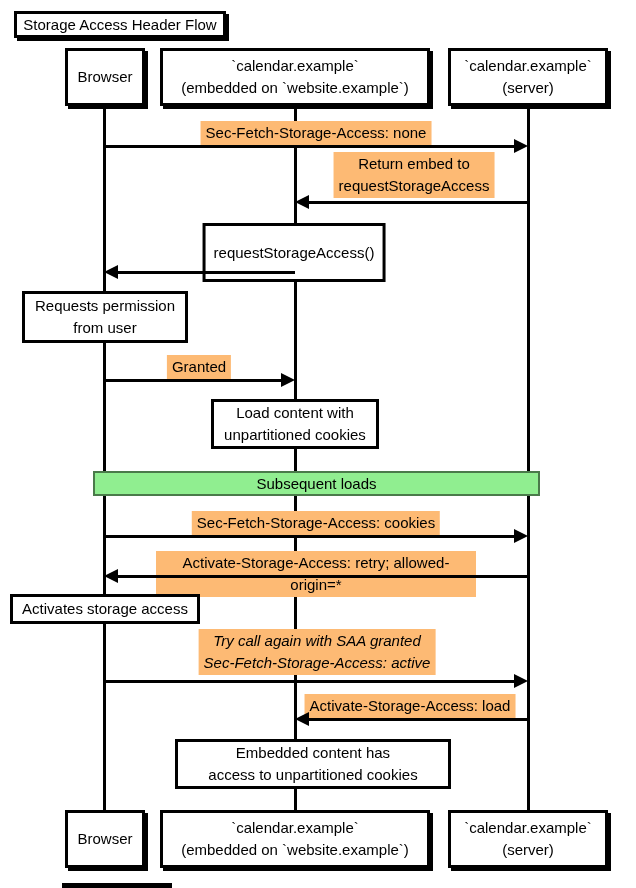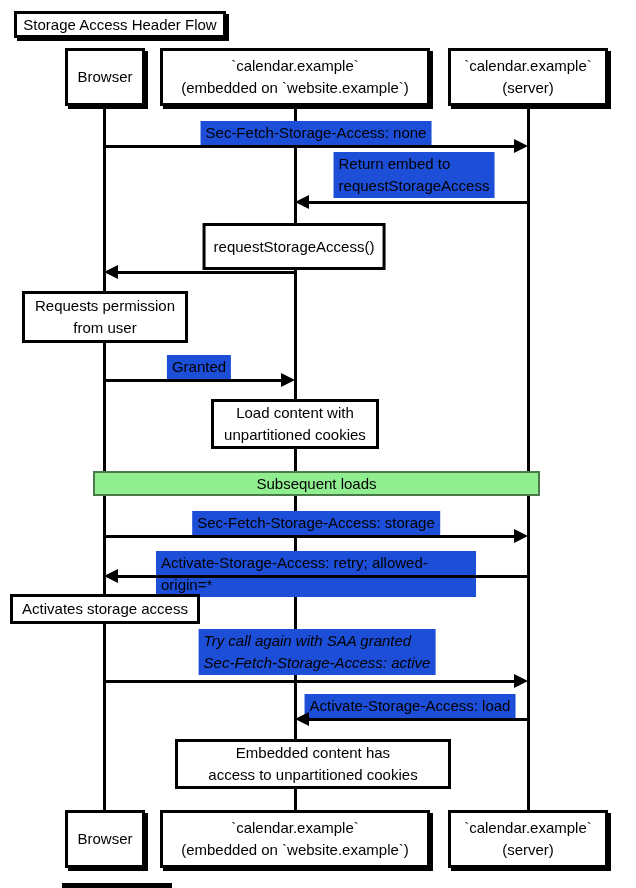--- a/index.html
+++ b/index.html
@@ -16,8 +16,8 @@
   .prewrap{white-space:pre-line;}
   .lifeline{position:absolute;width:3px;background:#000;top:106px;height:706px;}
   .msg-label{
-    position:absolute;transform:translateX(-50%);background:#1d4ed8;
-    font-size:15px;line-height:1.45;padding:1px 5px;text-align:left;
+    position:absolute;transform:translateX(-50%);background:#fdba74;
+    font-size:15px;line-height:1.45;padding:1px 5px;text-align:center;
     white-space:pre-line;
   }
   .boxed-label{

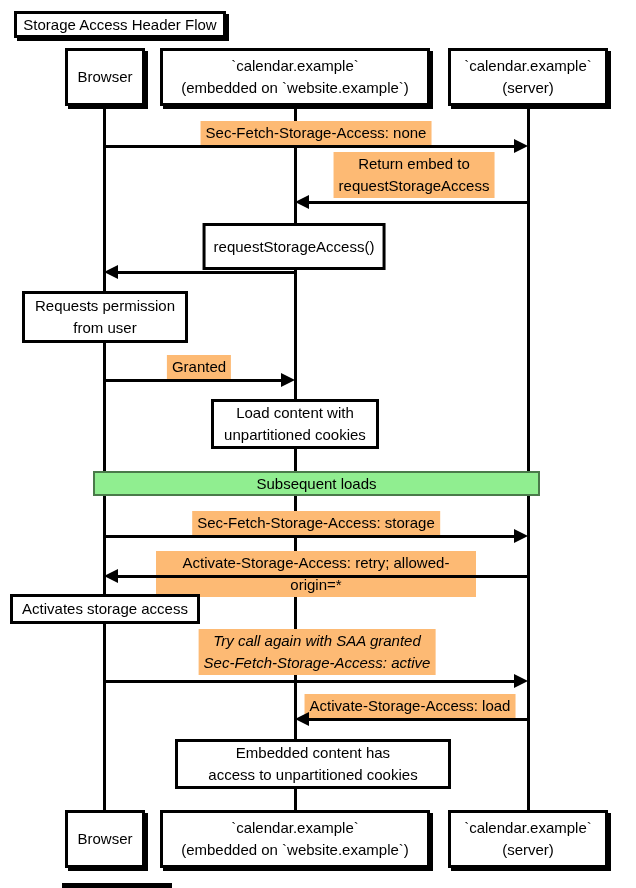--- a/index.html
+++ b/index.html
@@ -22,7 +22,7 @@
   }
   .boxed-label{
     position:absolute;transform:translateX(-50%);background:#fff;
-    border:3px solid #000;font-size:15px;line-height:1.4;padding:10px 8px;
+    border:3px solid #000;font-size:15px;line-height:1.4;padding:16px 8px;
     text-align:center;box-sizing:border-box;white-space:pre-line;
   }
   .note{

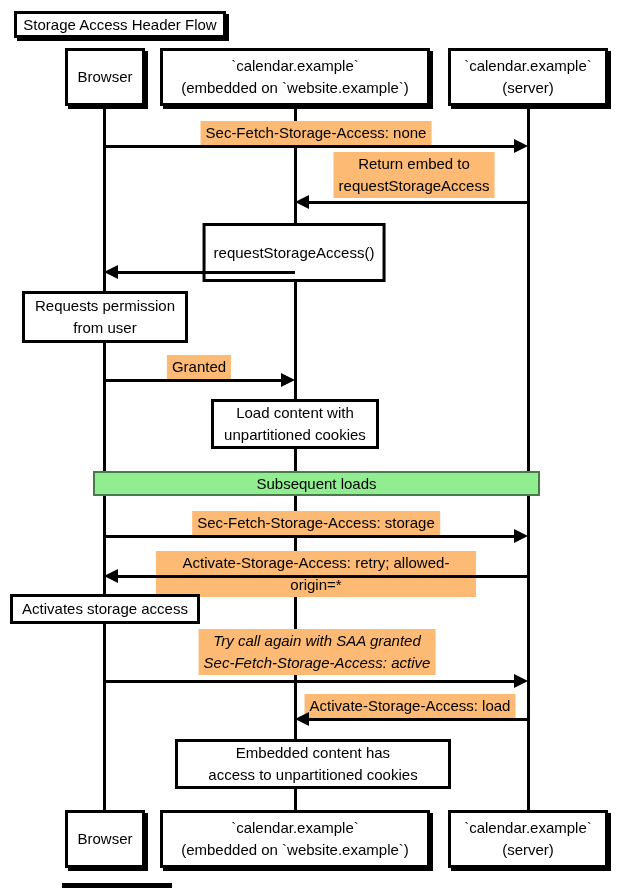--- a/index.html
+++ b/index.html
@@ -89,7 +89,7 @@
 
   <div class="section-band">Subsequent loads</div>
 
-  <div class="msg-label" style="left:316px;top:511px;">Sec-Fetch-Storage-Access: storage</div>
+  <div class="msg-label" style="left:316px;top:511px;">Sec-Fetch-Storage-Access: cookies</div>
   <div class="h-line" style="left:104px;top:535px;width:410px;"></div>
   <div class="arrow-right" style="left:514px;top:529px;"></div>
 

